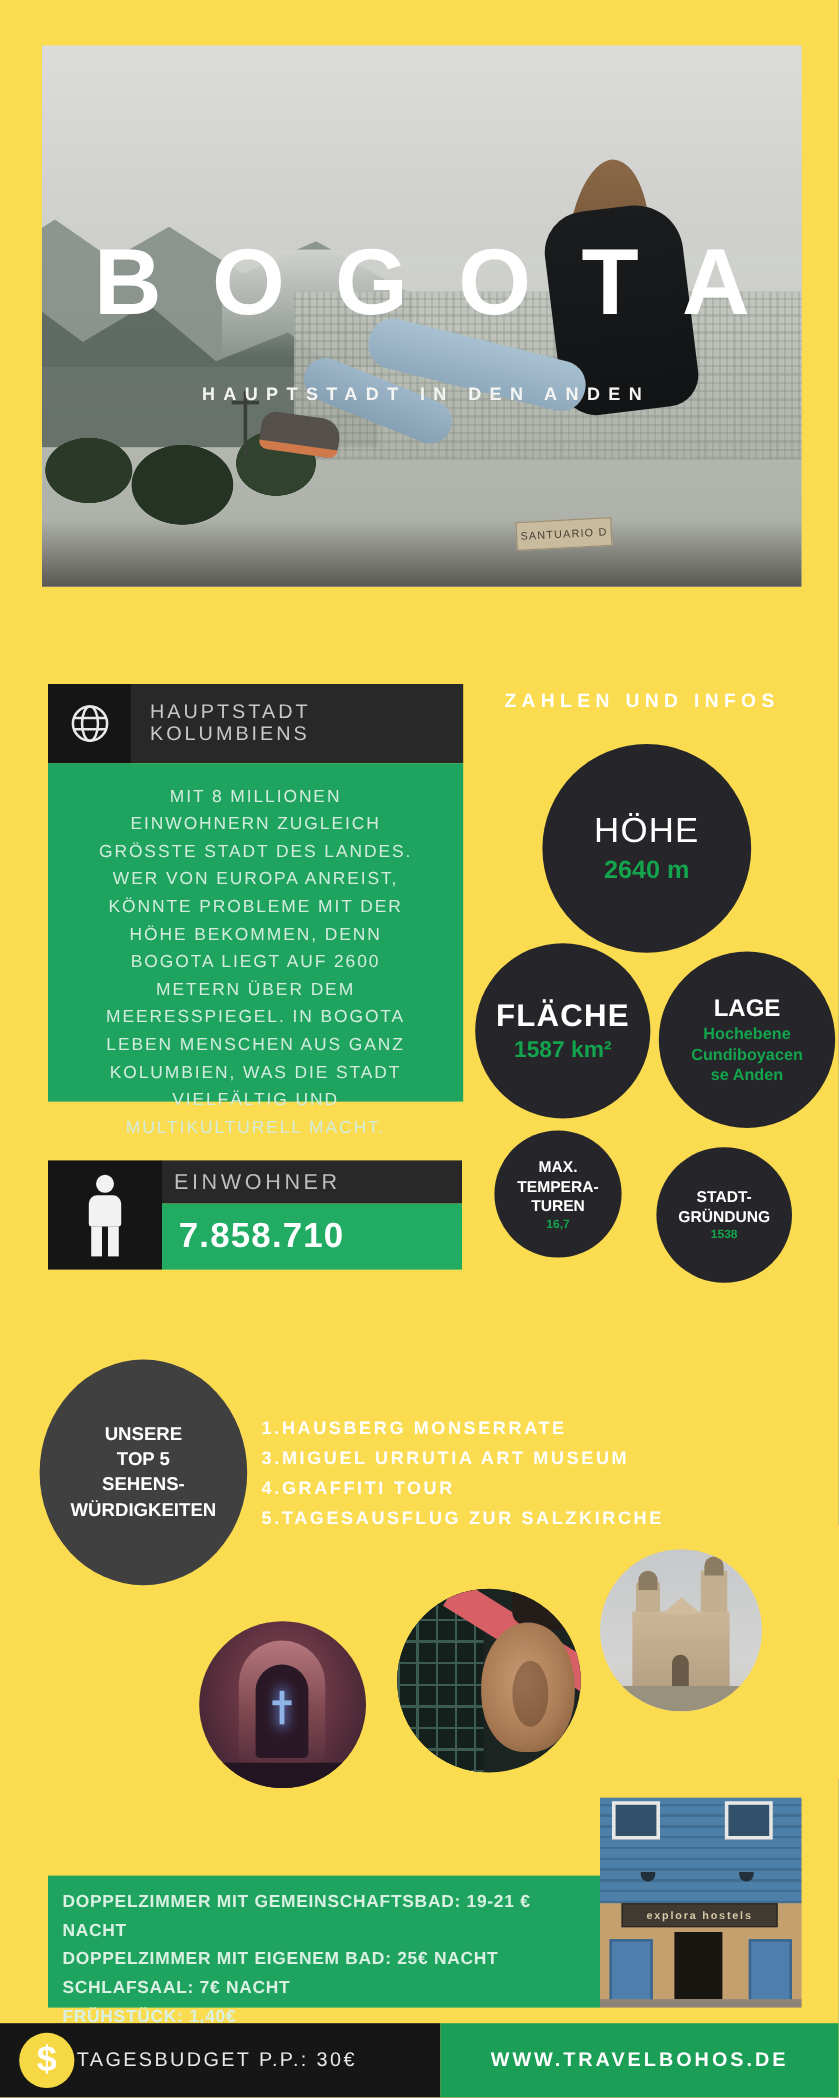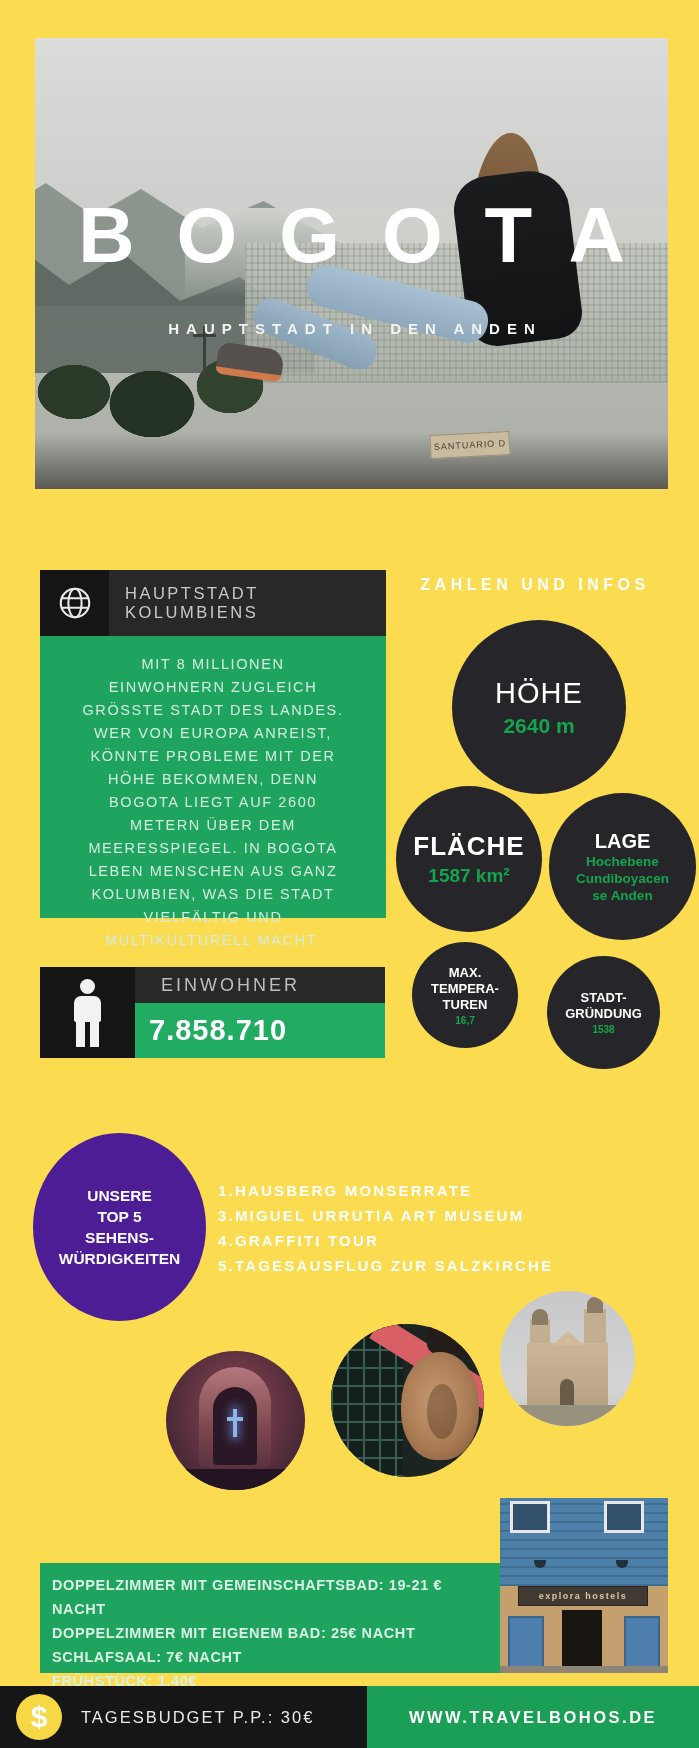--- a/index.html
+++ b/index.html
@@ -83,7 +83,7 @@
   .p-leg1{left:36px;top:55px;width:9px;height:25px;background:#F2F2F2;}
   .p-leg2{left:50px;top:55px;width:9px;height:25px;background:#F2F2F2;}
   .ein-bar{left:135px;top:967px;width:250px;height:36px;background:#282828;display:flex;align-items:center;}
-  .ein-bar span{color:#BEBEBE;font-size:18px;letter-spacing:3px;padding-left:26px;}
+  .ein-bar span{color:#BEBEBE;font-size:18px;letter-spacing:3px;padding-left:10px;}
   .ein-green{left:135px;top:1003px;width:250px;height:55px;background:#21AB63;display:flex;align-items:center;}
   .ein-green span{color:#FFFFFF;font-size:29px;font-weight:bold;letter-spacing:1px;padding-left:14px;}
 

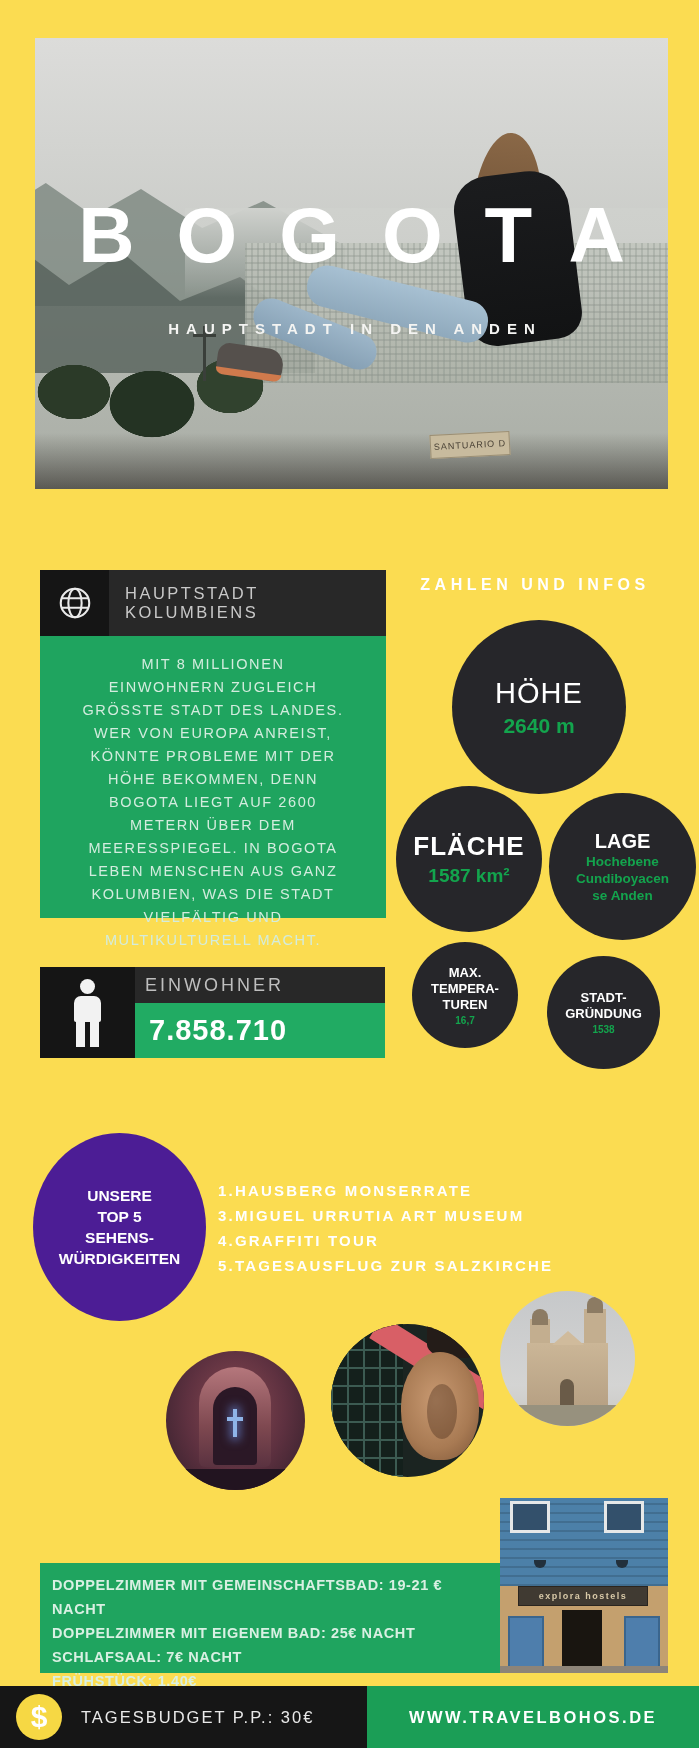--- a/index.html
+++ b/index.html
@@ -88,7 +88,7 @@
   .ein-green span{color:#FFFFFF;font-size:29px;font-weight:bold;letter-spacing:1px;padding-left:14px;}
 
   
-  .top5-circle{left:33px;top:1133px;width:173px;height:188px;border-radius:50%;background:#4c1d95;
+  .top5-circle{left:33px;top:1133px;width:173px;height:188px;border-radius:50%;background:#404040;
         display:flex;flex-direction:column;align-items:center;justify-content:center;text-align:center;}
   .top5-circle div{color:#fff;font-weight:bold;font-size:15.5px;line-height:21px;}
   .top5-list{left:218px;top:1178px;width:450px;}

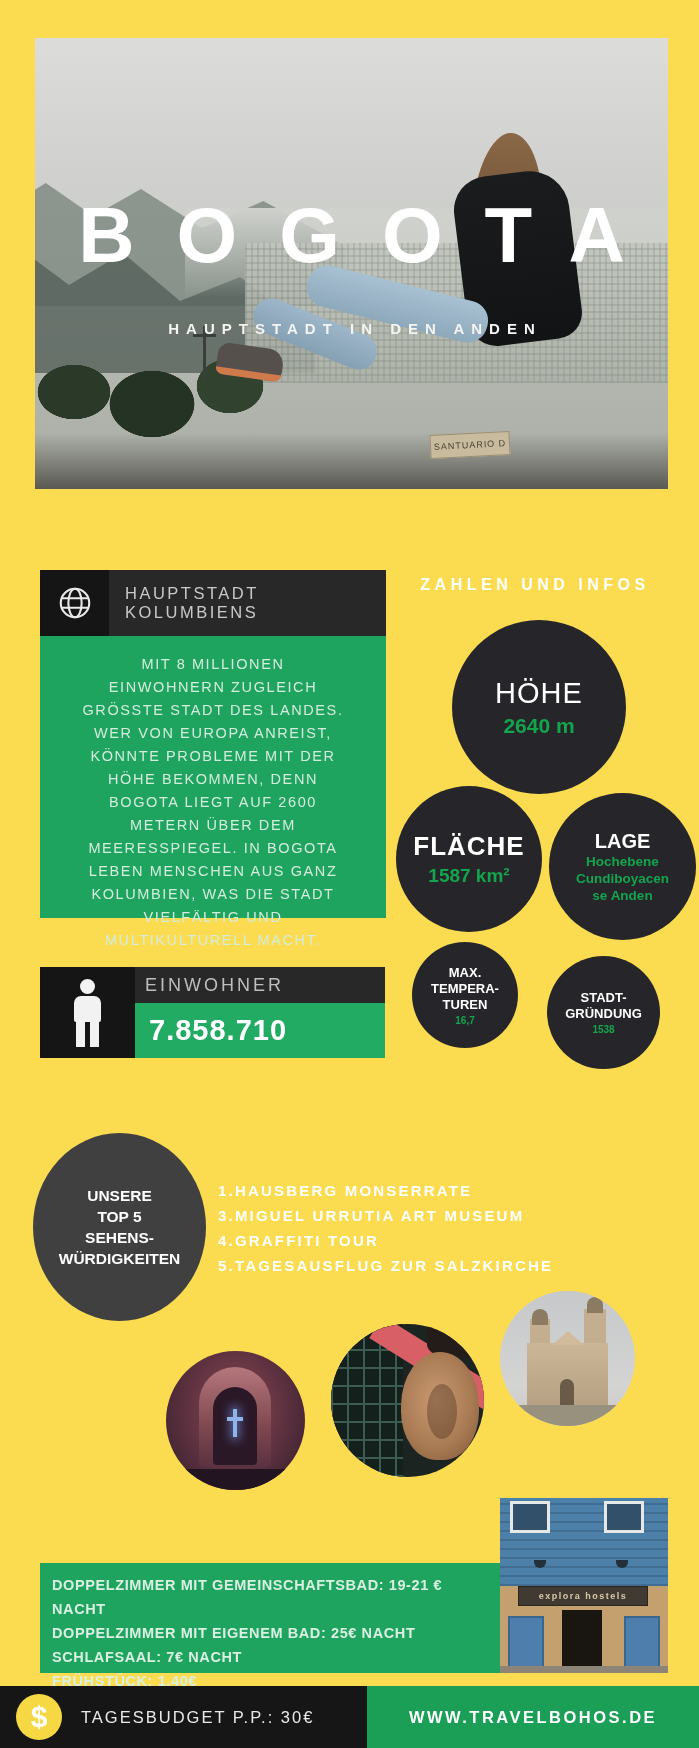--- a/index.html
+++ b/index.html
@@ -149,7 +149,7 @@
   .footer-green{left:367px;top:1686px;width:332px;height:62px;background:#1B9E56;display:flex;align-items:center;justify-content:center;}
   .dollar{margin-left:16px;width:46px;height:46px;border-radius:50%;background:#F6D844;
         color:#FFFFFF;font-size:30px;font-weight:bold;text-align:center;line-height:46px;flex:0 0 46px;}
-  .budget-txt{color:#E9E9E9;font-size:16.5px;letter-spacing:2px;padding-left:19px;}
+  .budget-txt{color:#E9E9E9;font-size:16.5px;letter-spacing:2px;padding-left:2px;}
   .site-txt{color:#FFFFFF;font-size:16.5px;letter-spacing:2.5px;font-weight:bold;}
 </style>
 </head>

